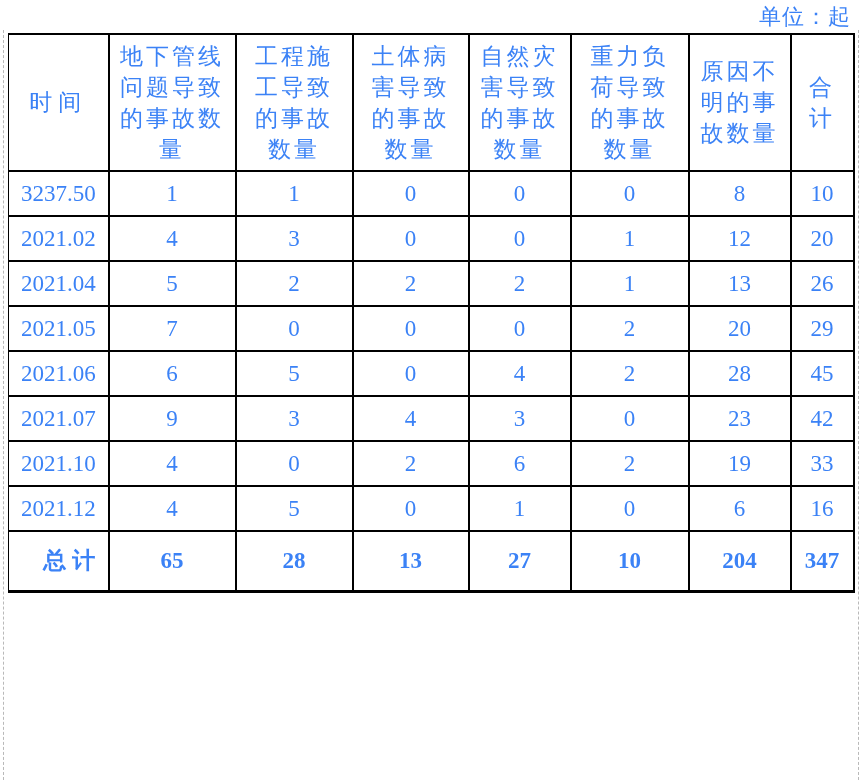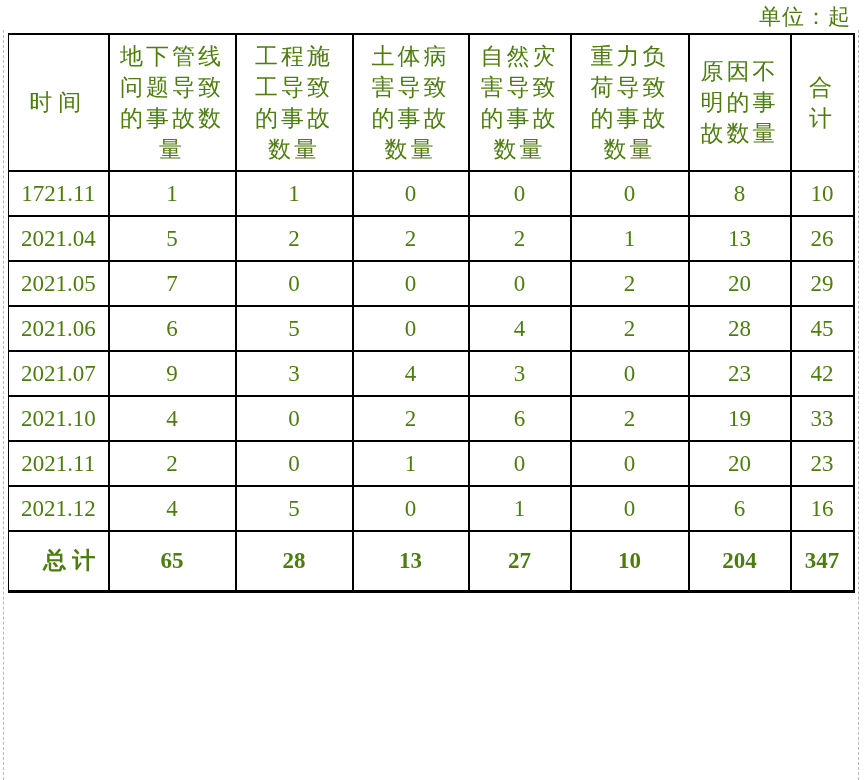--- a/index.html
+++ b/index.html
@@ -13,7 +13,7 @@
     height: 780px;
     background: #ffffff;
     font-family: "Liberation Serif", "DejaVu Serif", serif;
-    color: #4d7c0f;
+    color: #3b82f6;
     overflow: hidden;
   }
   .boundary-line {

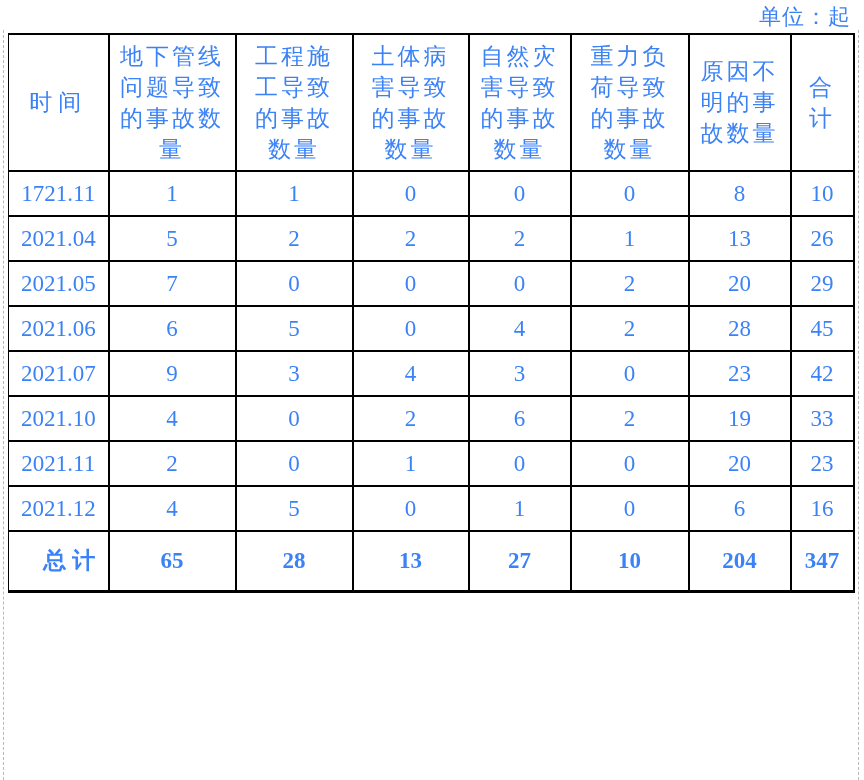--- a/index.html
+++ b/index.html
@@ -132,7 +132,7 @@
     </thead>
     <tbody id="rows-body">
         <tr>
-          <td class="time-cell">1721.11</td>
+          <td class="time-cell">3237.50</td>
           <td class="num-cell">1</td>
           <td class="num-cell">1</td>
           <td class="num-cell">0</td>

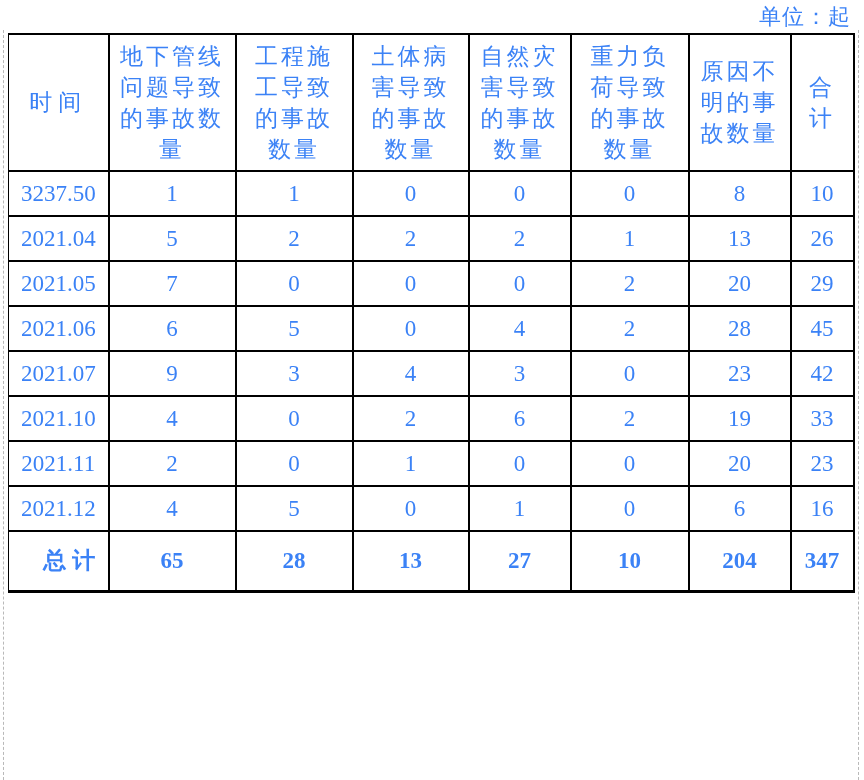--- a/index.html
+++ b/index.html
@@ -142,6 +142,16 @@
           <td class="num-cell">10</td>
         </tr>
         <tr>
+          <td class="time-cell">2021.02</td>
+          <td class="num-cell">4</td>
+          <td class="num-cell">3</td>
+          <td class="num-cell">0</td>
+          <td class="num-cell">0</td>
+          <td class="num-cell">1</td>
+          <td class="num-cell">12</td>
+          <td class="num-cell">20</td>
+        </tr>
+        <tr>
           <td class="time-cell">2021.04</td>
           <td class="num-cell">5</td>
           <td class="num-cell">2</td>

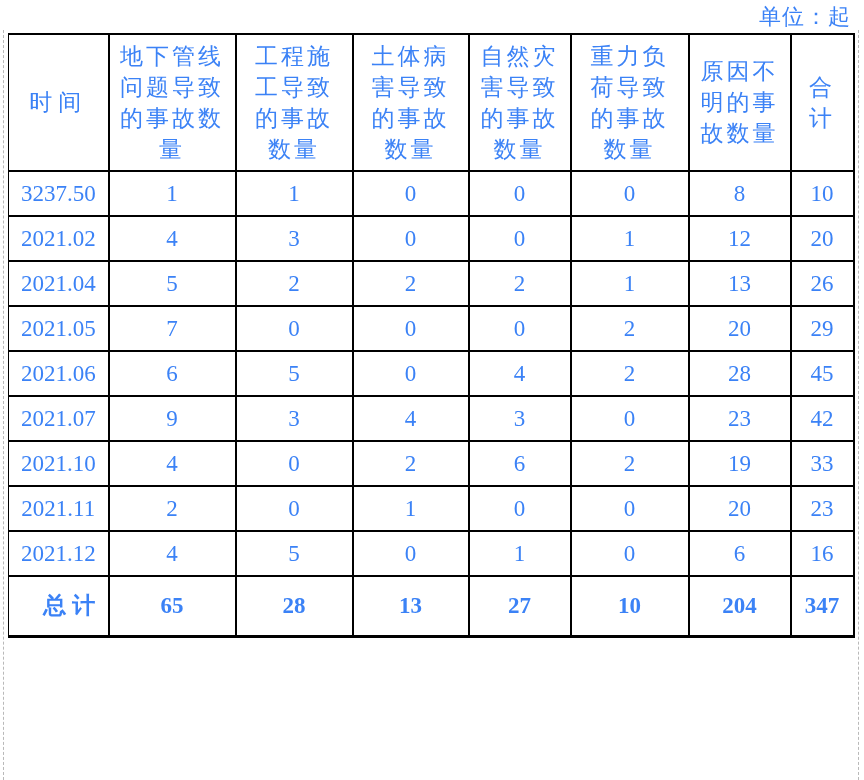--- a/index.html
+++ b/index.html
@@ -202,16 +202,6 @@
           <td class="num-cell">33</td>
         </tr>
         <tr>
-          <td class="time-cell">2021.11</td>
-          <td class="num-cell">2</td>
-          <td class="num-cell">0</td>
-          <td class="num-cell">1</td>
-          <td class="num-cell">0</td>
-          <td class="num-cell">0</td>
-          <td class="num-cell">20</td>
-          <td class="num-cell">23</td>
-        </tr>
-        <tr>
           <td class="time-cell">2021.12</td>
           <td class="num-cell">4</td>
           <td class="num-cell">5</td>

